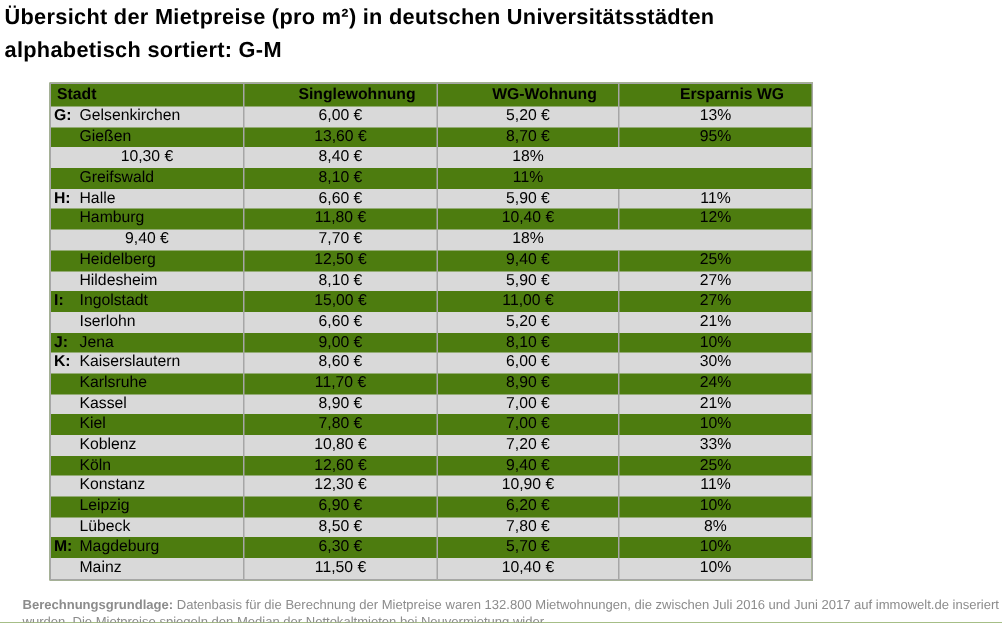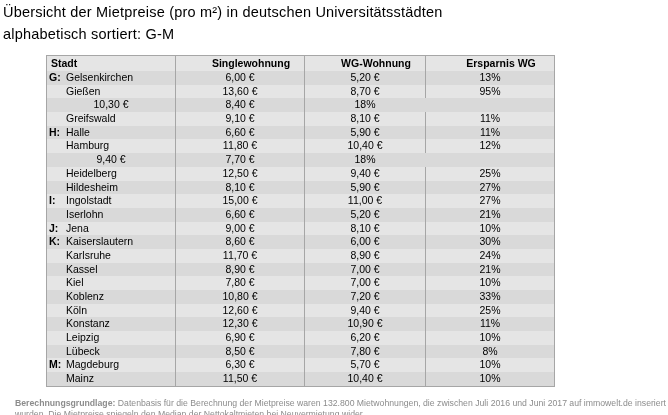--- a/index.html
+++ b/index.html
@@ -10,7 +10,7 @@
   }
   .title{
     position:absolute;top:1px;left:3px;margin:0;
-    font-size:14.5px;font-weight:400;color:#000;line-height:22px;letter-spacing:0.2px;
+    font-size:14.5px;font-weight:700;color:#000;line-height:22px;letter-spacing:0.2px;
   }
   .title .line{display:block;}
   .rent-table{

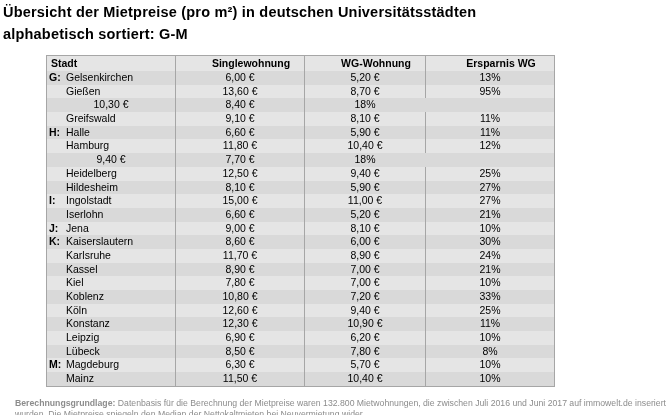--- a/index.html
+++ b/index.html
@@ -14,8 +14,8 @@
   }
   .title .line{display:block;}
   .rent-table{
-    position:absolute;top:55px;left:46px;width:507px;
-    border:1px solid #a6a6a6;background:#e5e5e5;
+    position:absolute;top:55px;left:33px;width:507px;
+    border:1px solid #a6a6a6;background:#4d7c0f;
   }
   .tr{display:grid;grid-template-columns:128px 129px 121px 129px;height:13.7px;}
   .tr.thead{height:15px;}

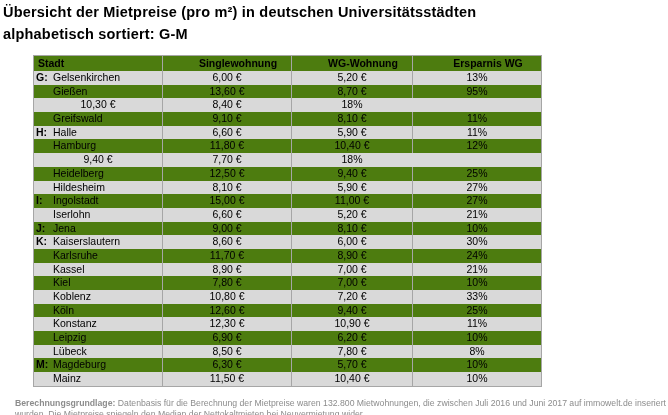--- a/index.html
+++ b/index.html
@@ -81,7 +81,6 @@
           <span class="prefix"></span>
           <span class="city">Greifswald</span>
         </div>
-        <div class="td num">9,10 €</div>
         <div class="td num">8,10 €</div>
         <div class="td num">11%</div>
       </div>

